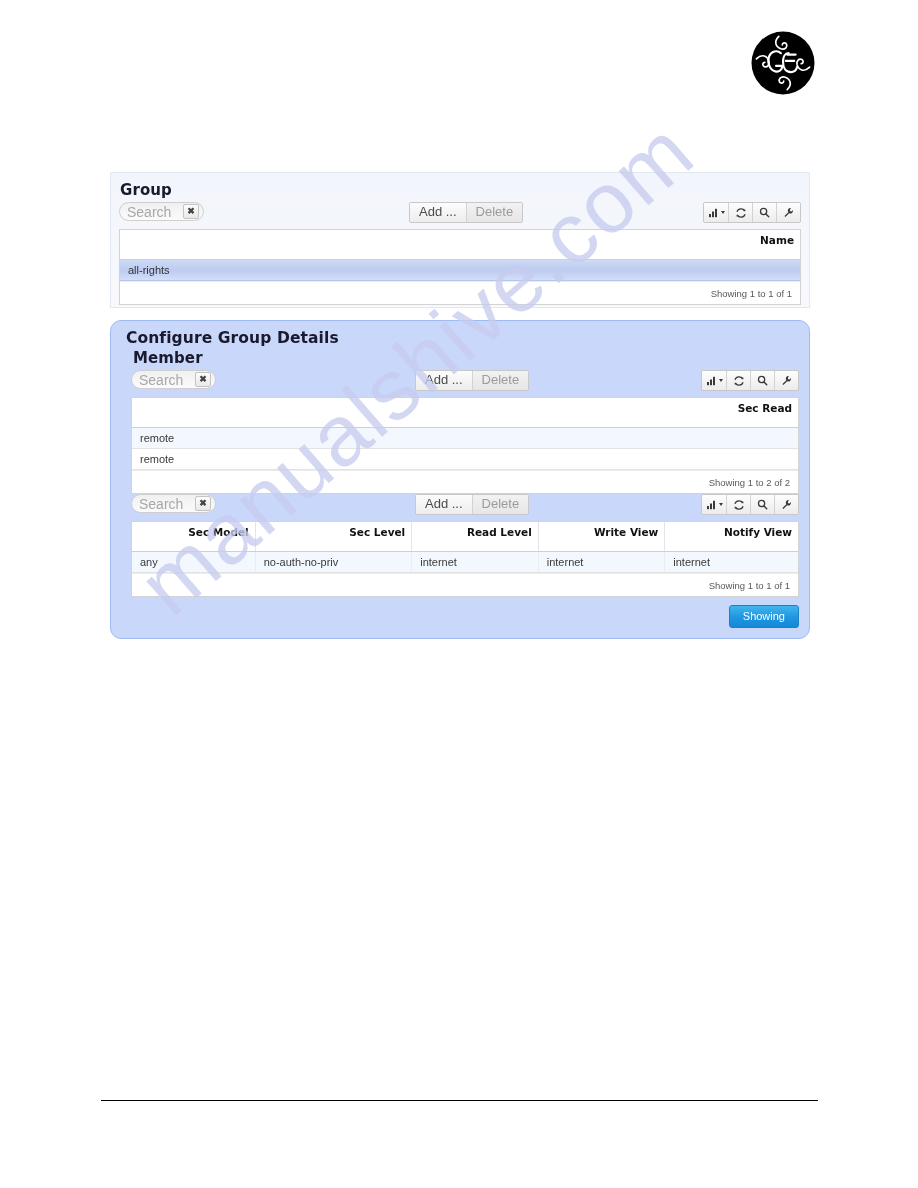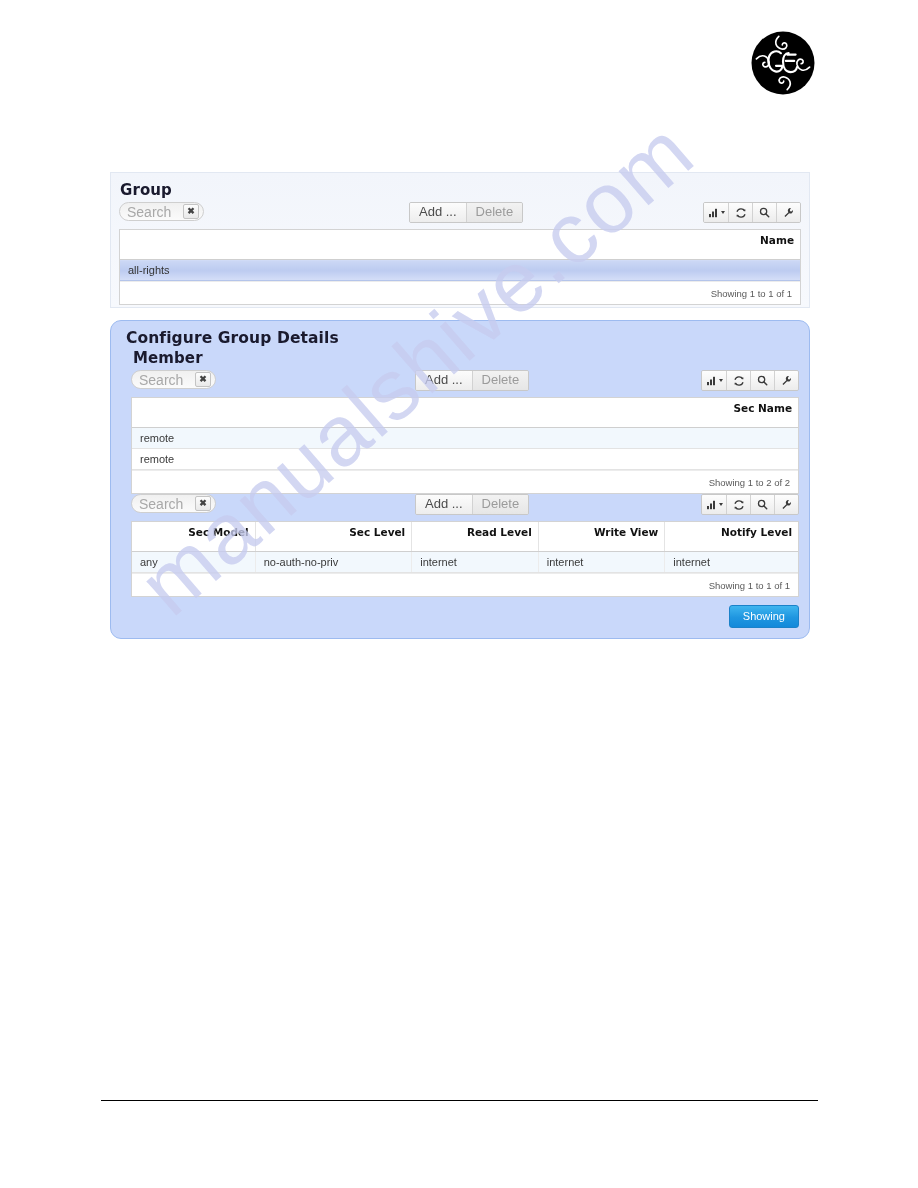--- a/index.html
+++ b/index.html
@@ -447,7 +447,7 @@
         <table>
           <thead>
             <tr>
-              <th>Sec Name</th>
+              <th>Sec Read</th>
             </tr>
           </thead>
           <tbody>

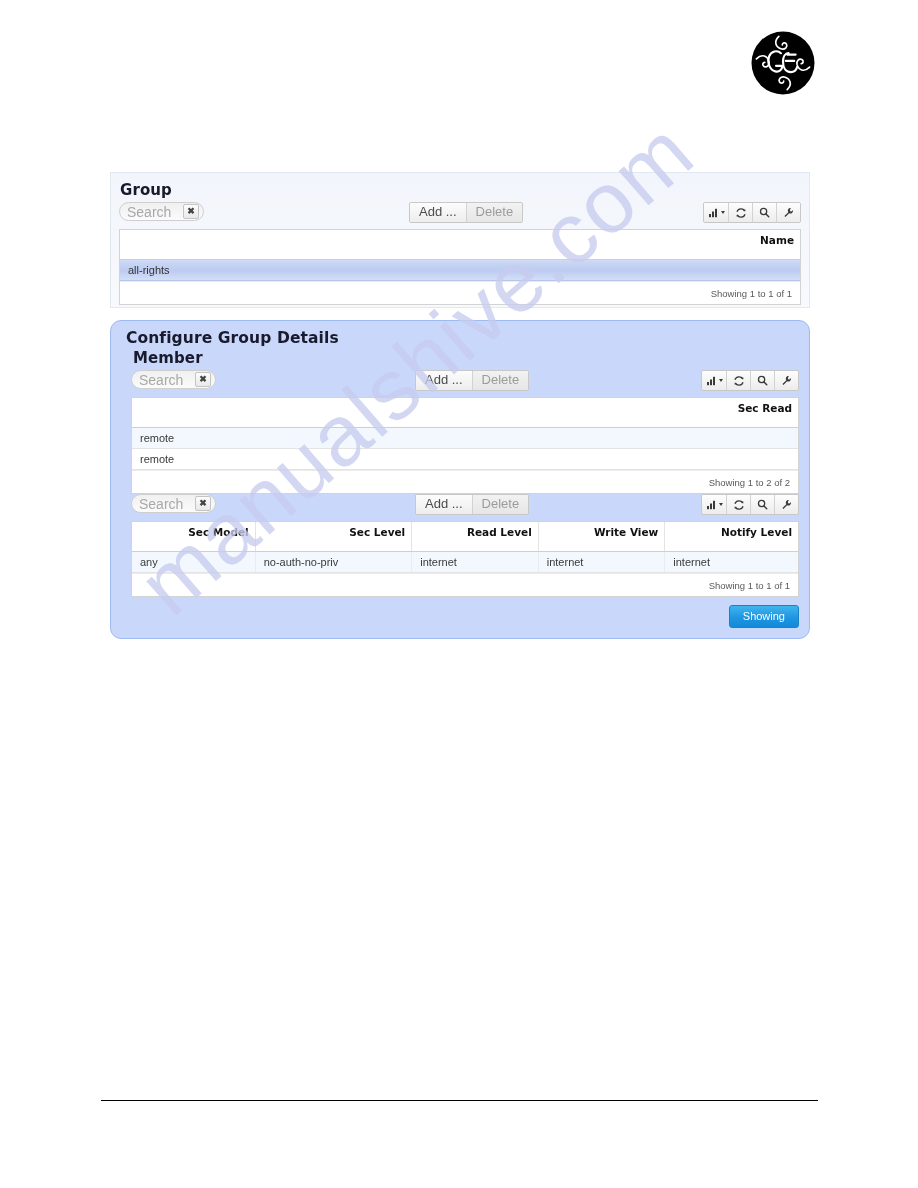--- a/index.html
+++ b/index.html
@@ -520,7 +520,7 @@
               <th>Sec Level</th>
               <th>Read Level</th>
               <th>Write View</th>
-              <th>Notify Level</th>
+              <th>Notify View</th>
             </tr>
           </thead>
           <tbody>

